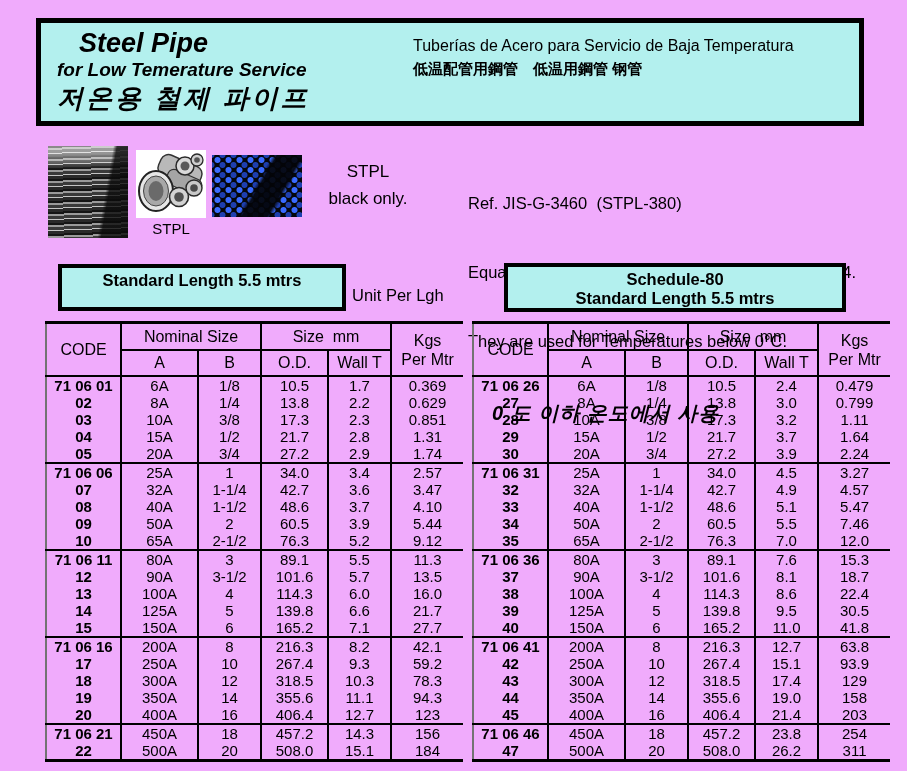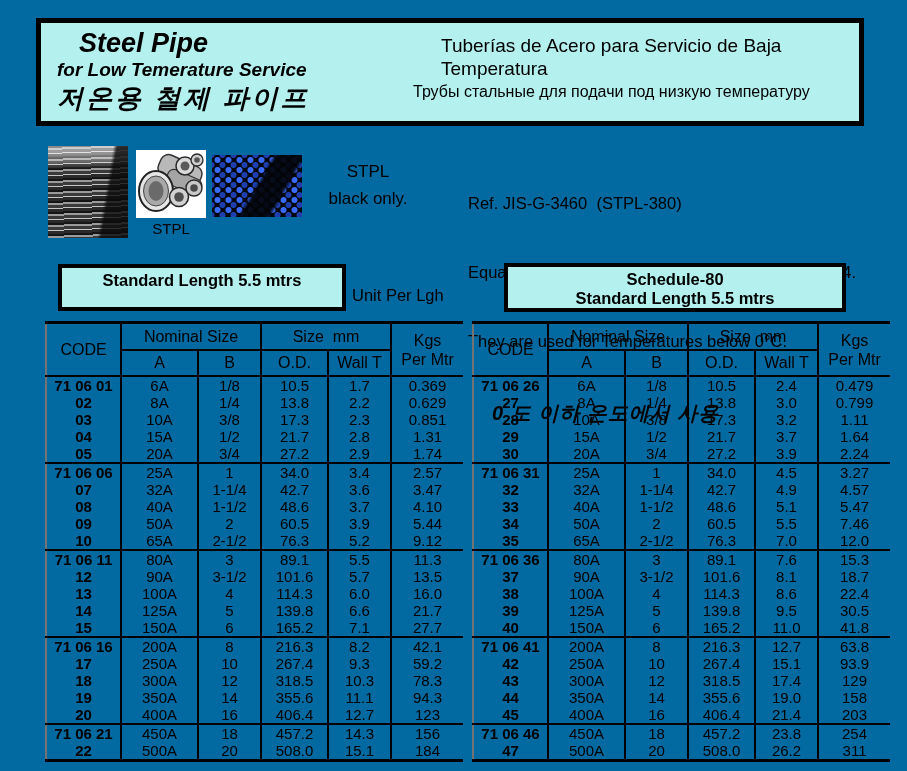--- a/index.html
+++ b/index.html
@@ -3,7 +3,7 @@
 <meta charset="utf-8">
 <style>
   html,body{margin:0;padding:0;background:#fff;}
-  .page{position:relative;width:907px;height:771px;background:#0369a1;overflow:hidden;
+  .page{position:relative;width:907px;height:771px;background:#f0abfc;overflow:hidden;
         font-family:"Liberation Sans", sans-serif;color:#000;text-decoration:underline;}
 
   

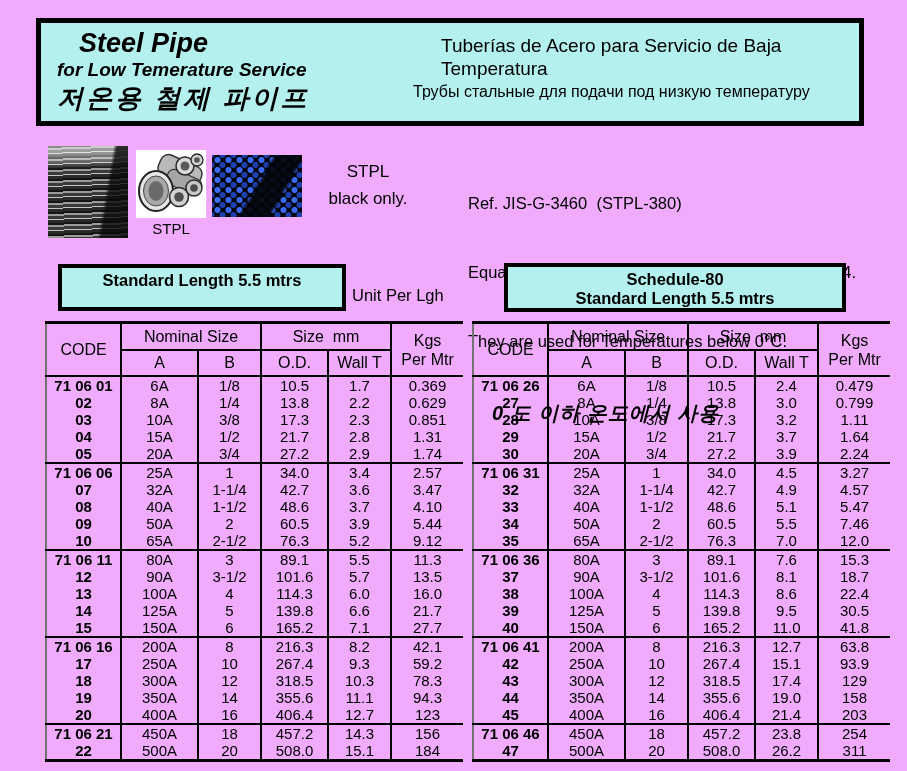--- a/index.html
+++ b/index.html
@@ -14,7 +14,7 @@
   .subtitle-en{font-size:19px;font-weight:bold;font-style:italic;line-height:24px;}
   .title-ko{font-size:26px;font-weight:bold;font-style:italic;letter-spacing:3px;line-height:33px;}
   .header-right{position:absolute;left:372px;top:11px;}
-  .title-es{font-size:19px;line-height:23px;margin-left:28px;}
+  .title-es{font-size:16px;line-height:23px;}
   .title-ja{font-size:15px;font-weight:bold;line-height:23px;}
   .title-ru{font-size:16px;line-height:24px;}
 

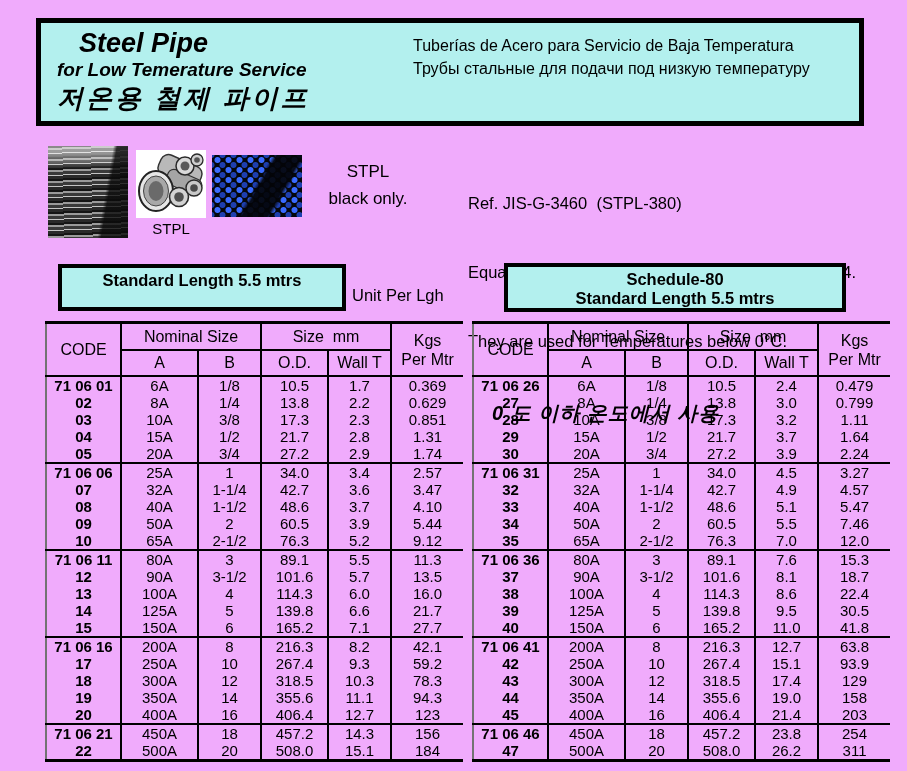--- a/index.html
+++ b/index.html
@@ -79,6 +79,7 @@
     </div>
     <div class="header-right">
       <div class="title-es">Tuberías de Acero para Servicio de Baja Temperatura</div>
+      <div class="title-ja">低温配管用鋼管　低温用鋼管 钢管</div>
       <div class="title-ru">Трубы стальные для подачи под низкую  температуру</div>
     </div>
   </div>

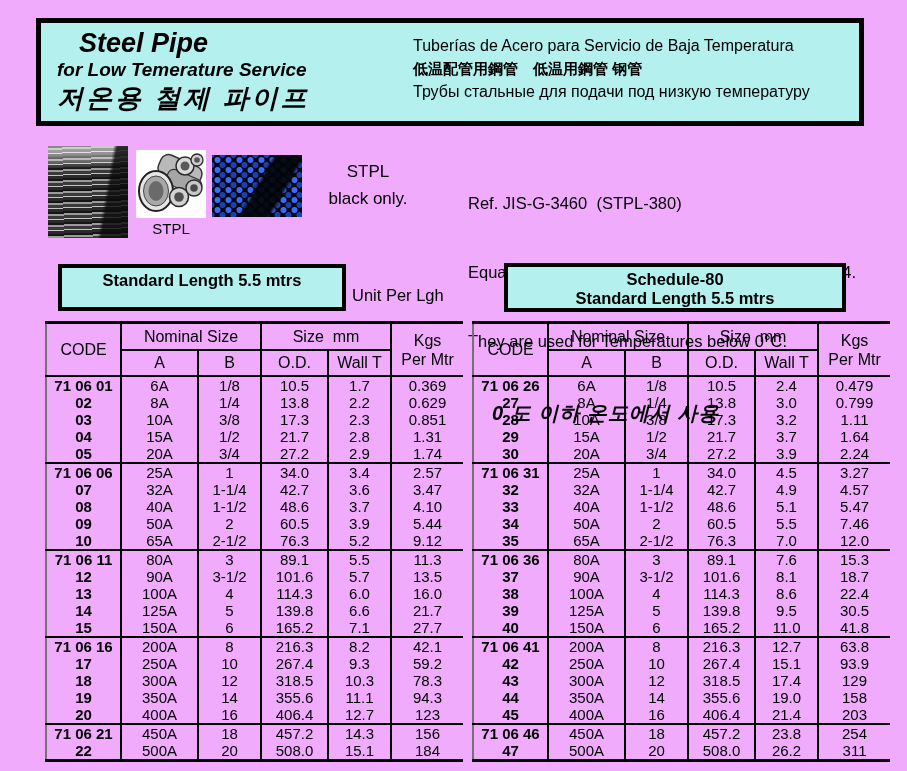--- a/index.html
+++ b/index.html
@@ -80,7 +80,6 @@
     <div class="header-right">
       <div class="title-es">Tuberías de Acero para Servicio de Baja Temperatura</div>
       <div class="title-ja">低温配管用鋼管　低温用鋼管 钢管</div>
-      <div class="title-ru">Трубы стальные для подачи под низкую  температуру</div>
     </div>
   </div>
 

